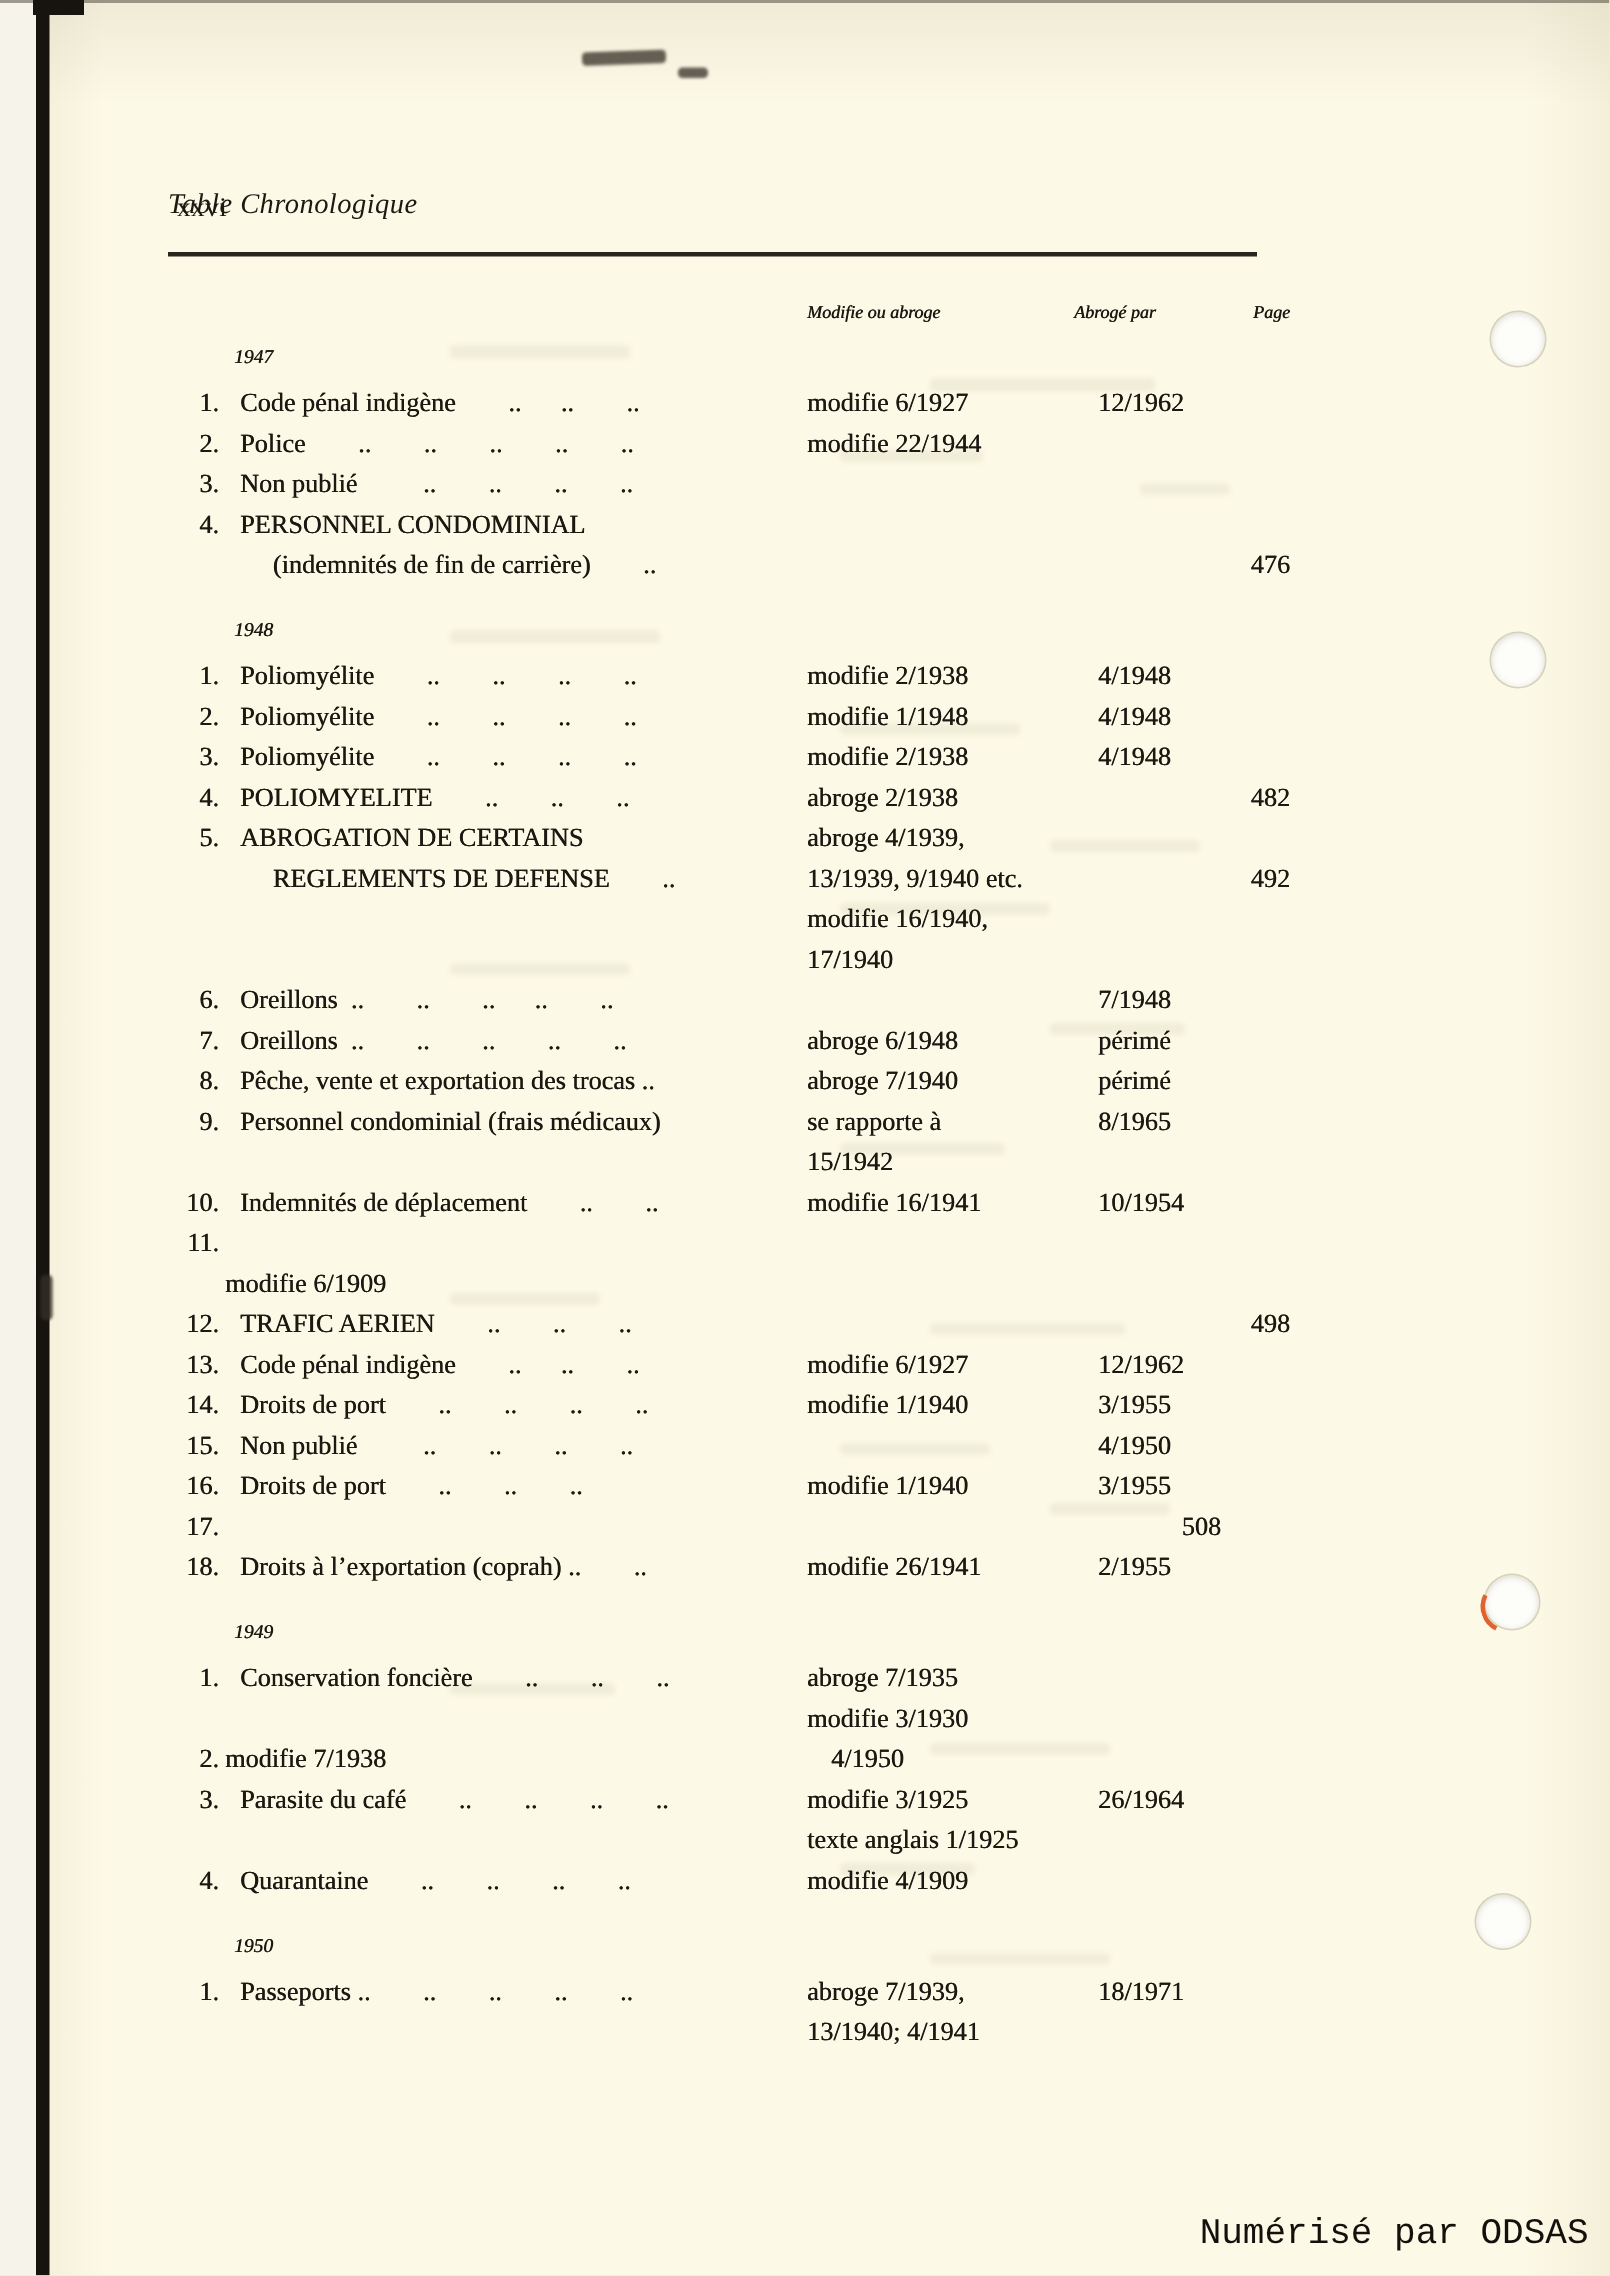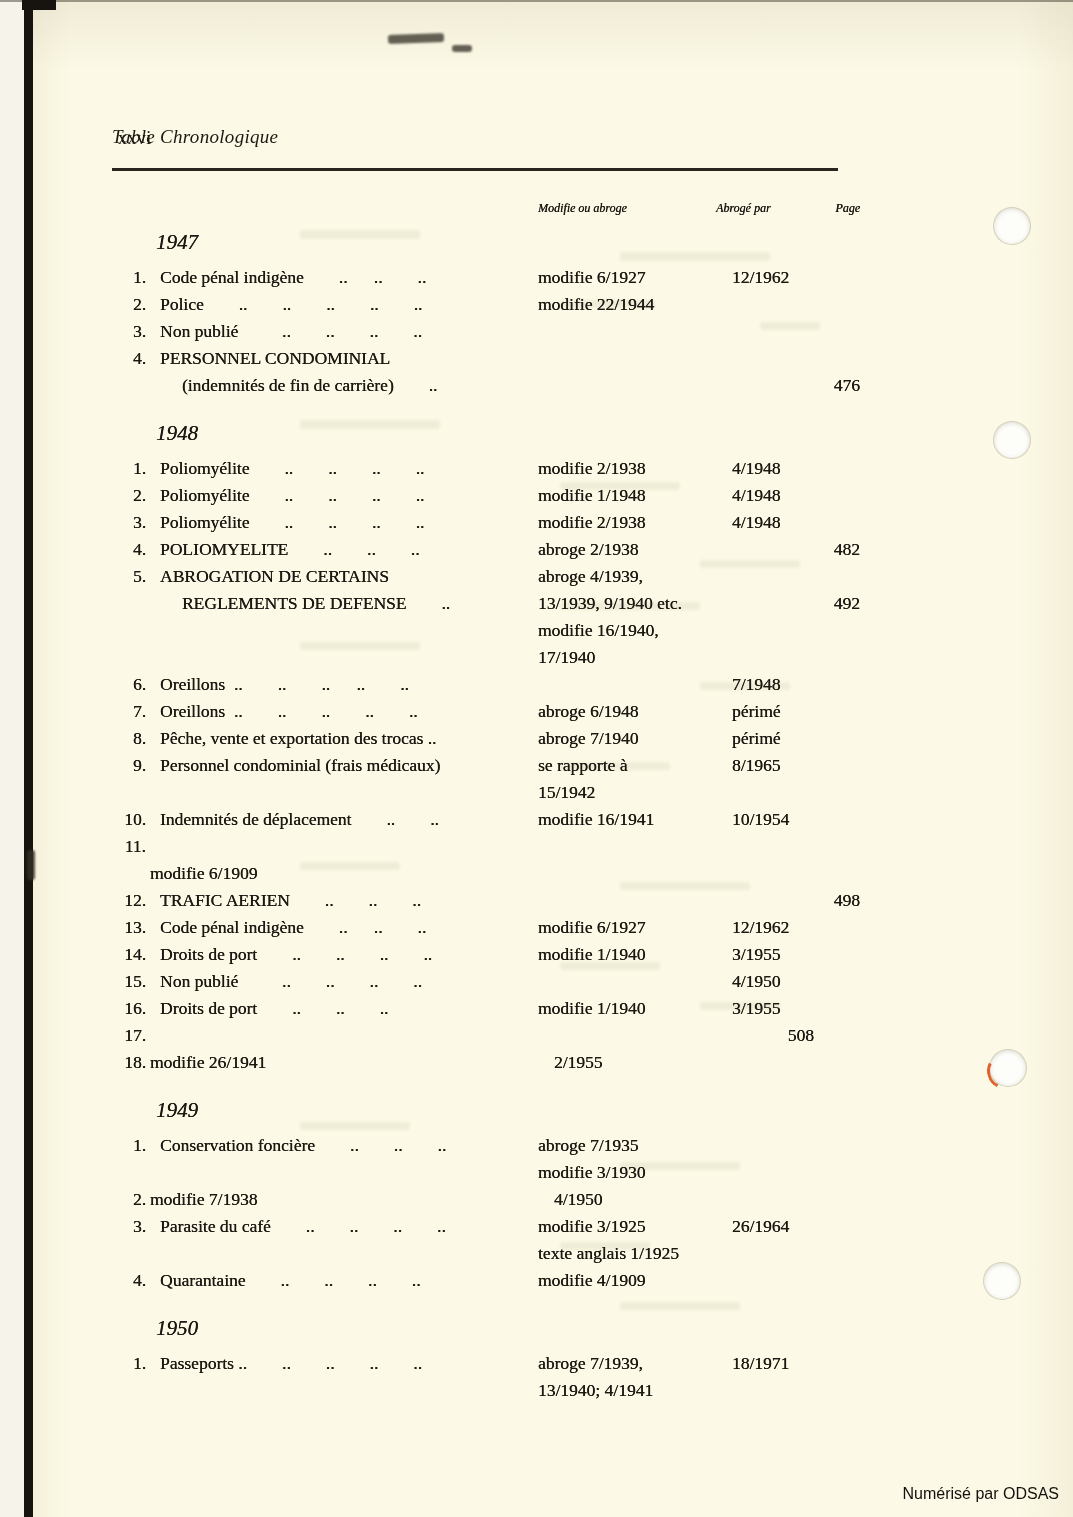--- a/index.html
+++ b/index.html
@@ -55,7 +55,7 @@
   .headers { font-style:italic; font-size:12px; margin-bottom:2px; }
   .headers .cell { text-shadow:0.3px 0 0 currentColor; }
   .headers .abr { padding-left:0; }
-  .year { font-style:italic; font-size:21px; margin:22px 0 9px 44px; text-shadow:0.3px 0 0 currentColor; }
+  .year { font-style:italic; font-size:13px; margin:22px 0 9px 44px; text-shadow:0.3px 0 0 currentColor; }
   .tbody > .year:first-child { margin-top:8px; }
 
   .credit {

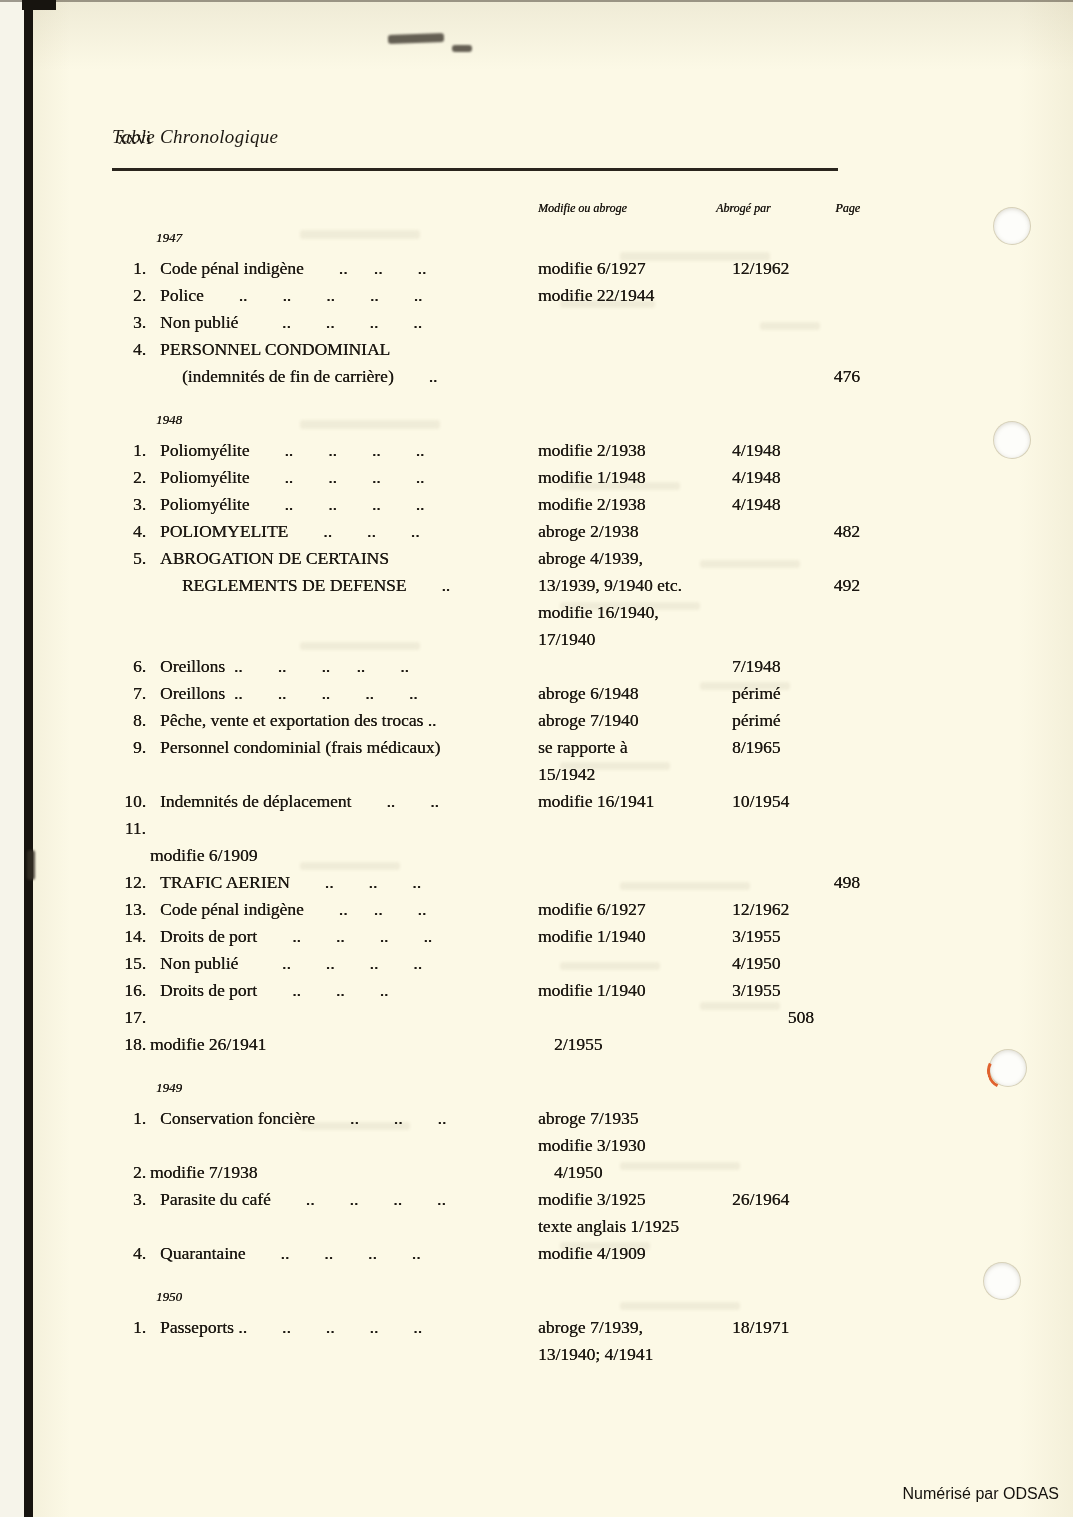--- a/index.html
+++ b/index.html
@@ -276,6 +276,7 @@
           </div>
           <div class="row">
             <div class="cell num">18.</div>
+            <div class="cell title">Droits à l’exportation (coprah) ..        ..</div>
             <div class="cell mod">modifie 26/1941</div>
             <div class="cell abr">2/1955</div>
             <div class="cell pg"></div>

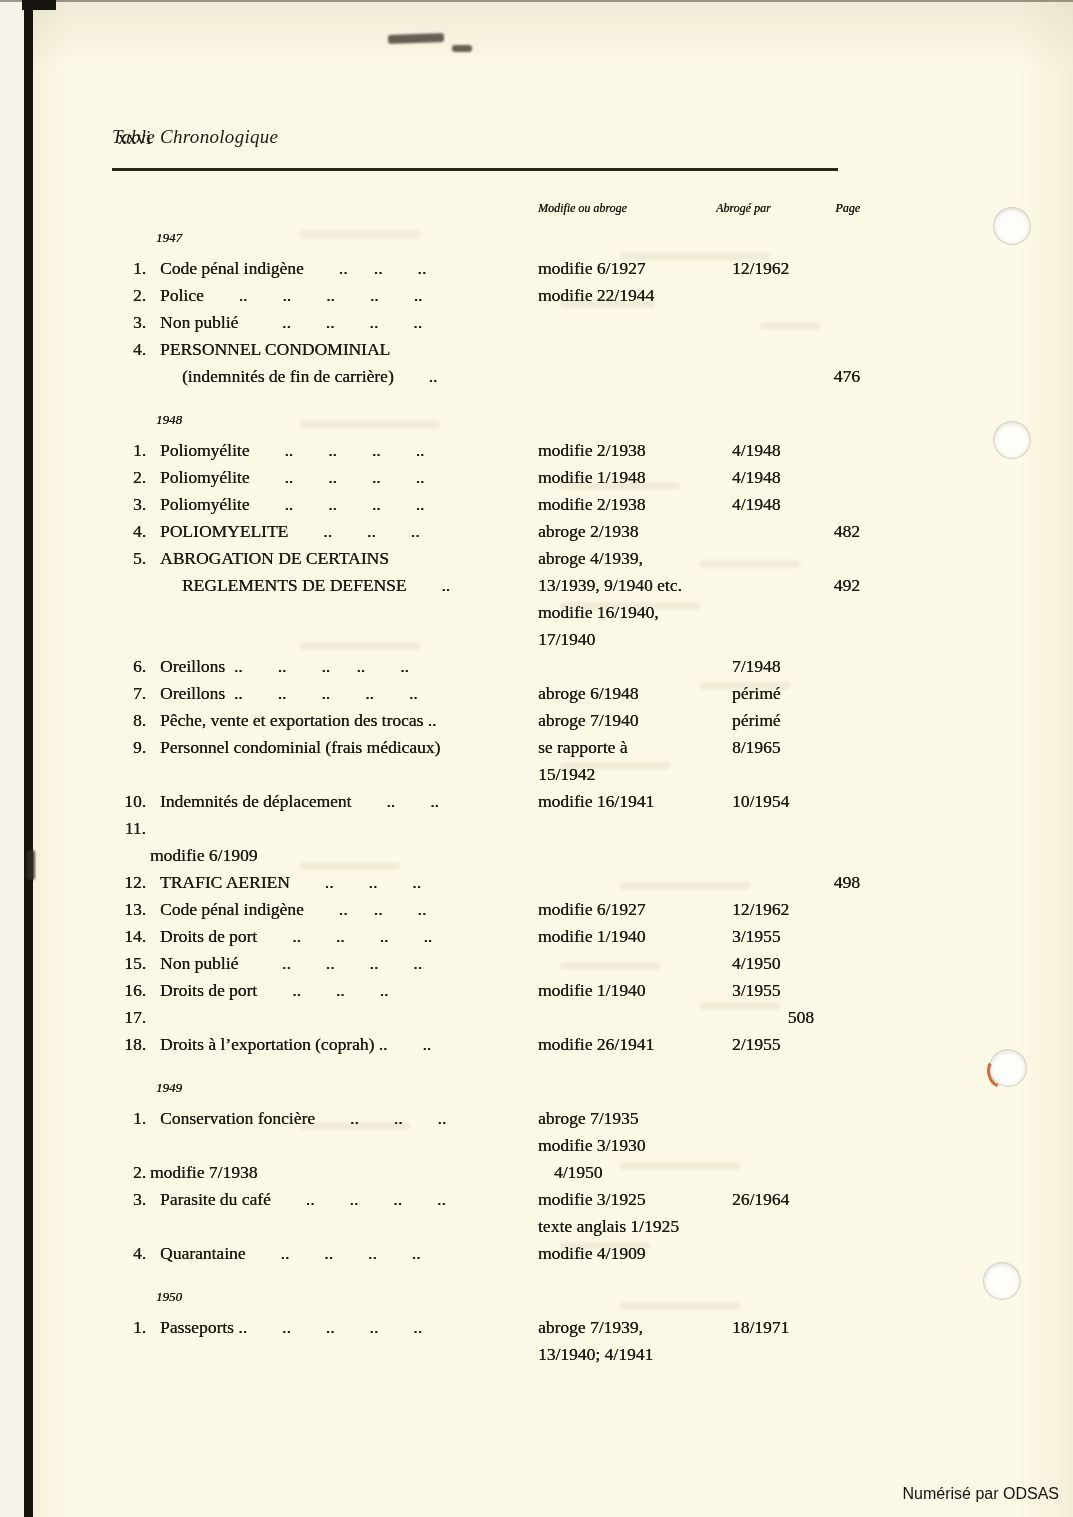--- a/index.html
+++ b/index.html
@@ -60,8 +60,8 @@
 
   .credit {
     position:absolute; right:14px; bottom:14px;
-    font-family:Liberation Sans, sans-serif;
-    font-size:16px; color:#14110d;
+    font-family:Liberation Mono, monospace;
+    font-size:24px; color:#14110d;
   }
 </style>
 </head>

